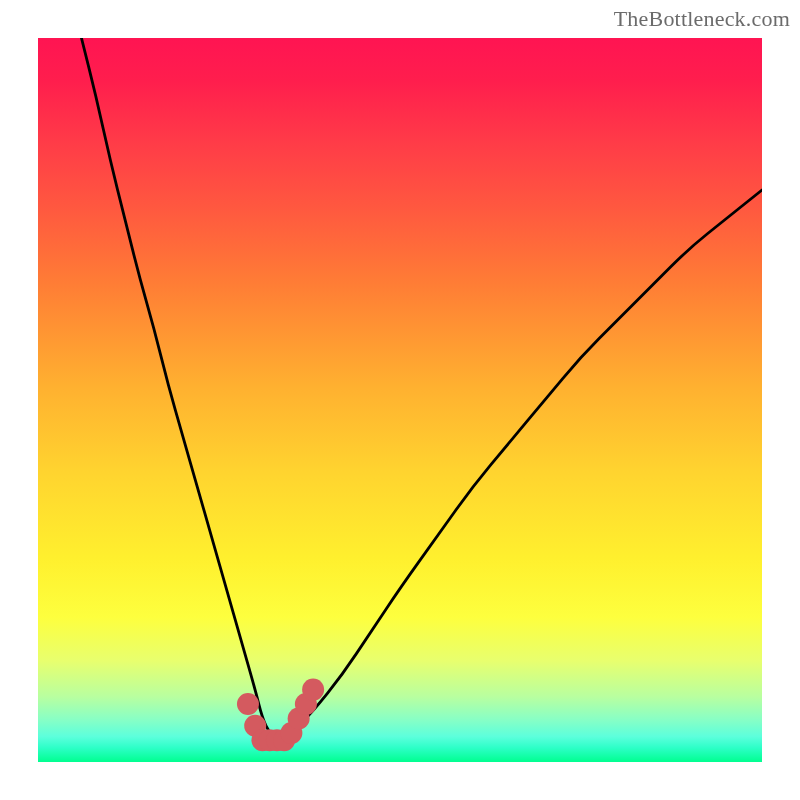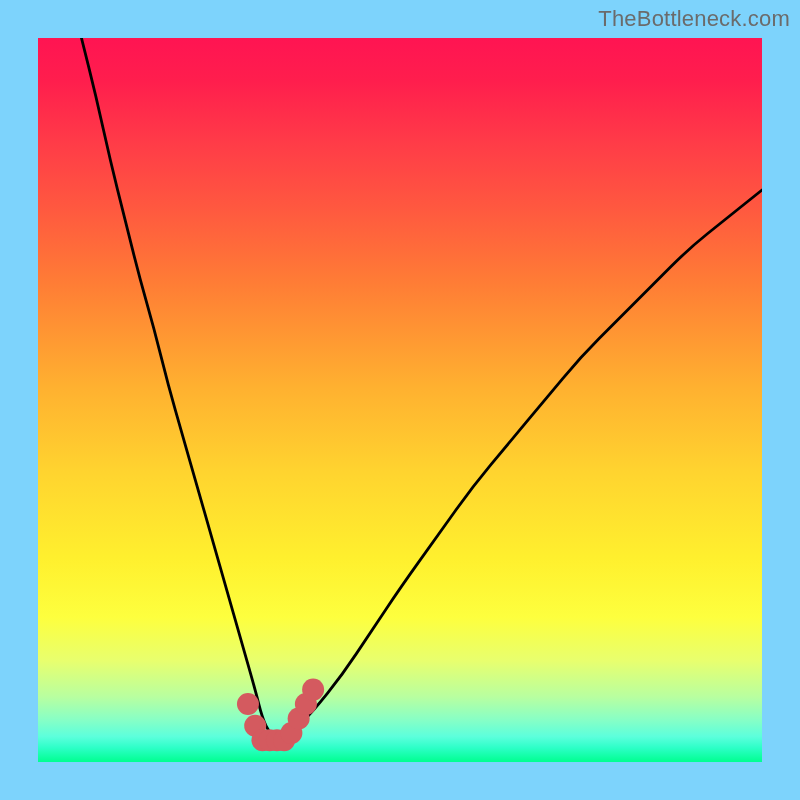--- a/index.html
+++ b/index.html
@@ -17,7 +17,8 @@
     top: 0;
     width: 800px;
     height: 800px;
-    background: #7dd3fc;
+    background: #ffffff;
+    font-family: Liberation Serif, serif;
   }
   .plot {
     position: absolute;

